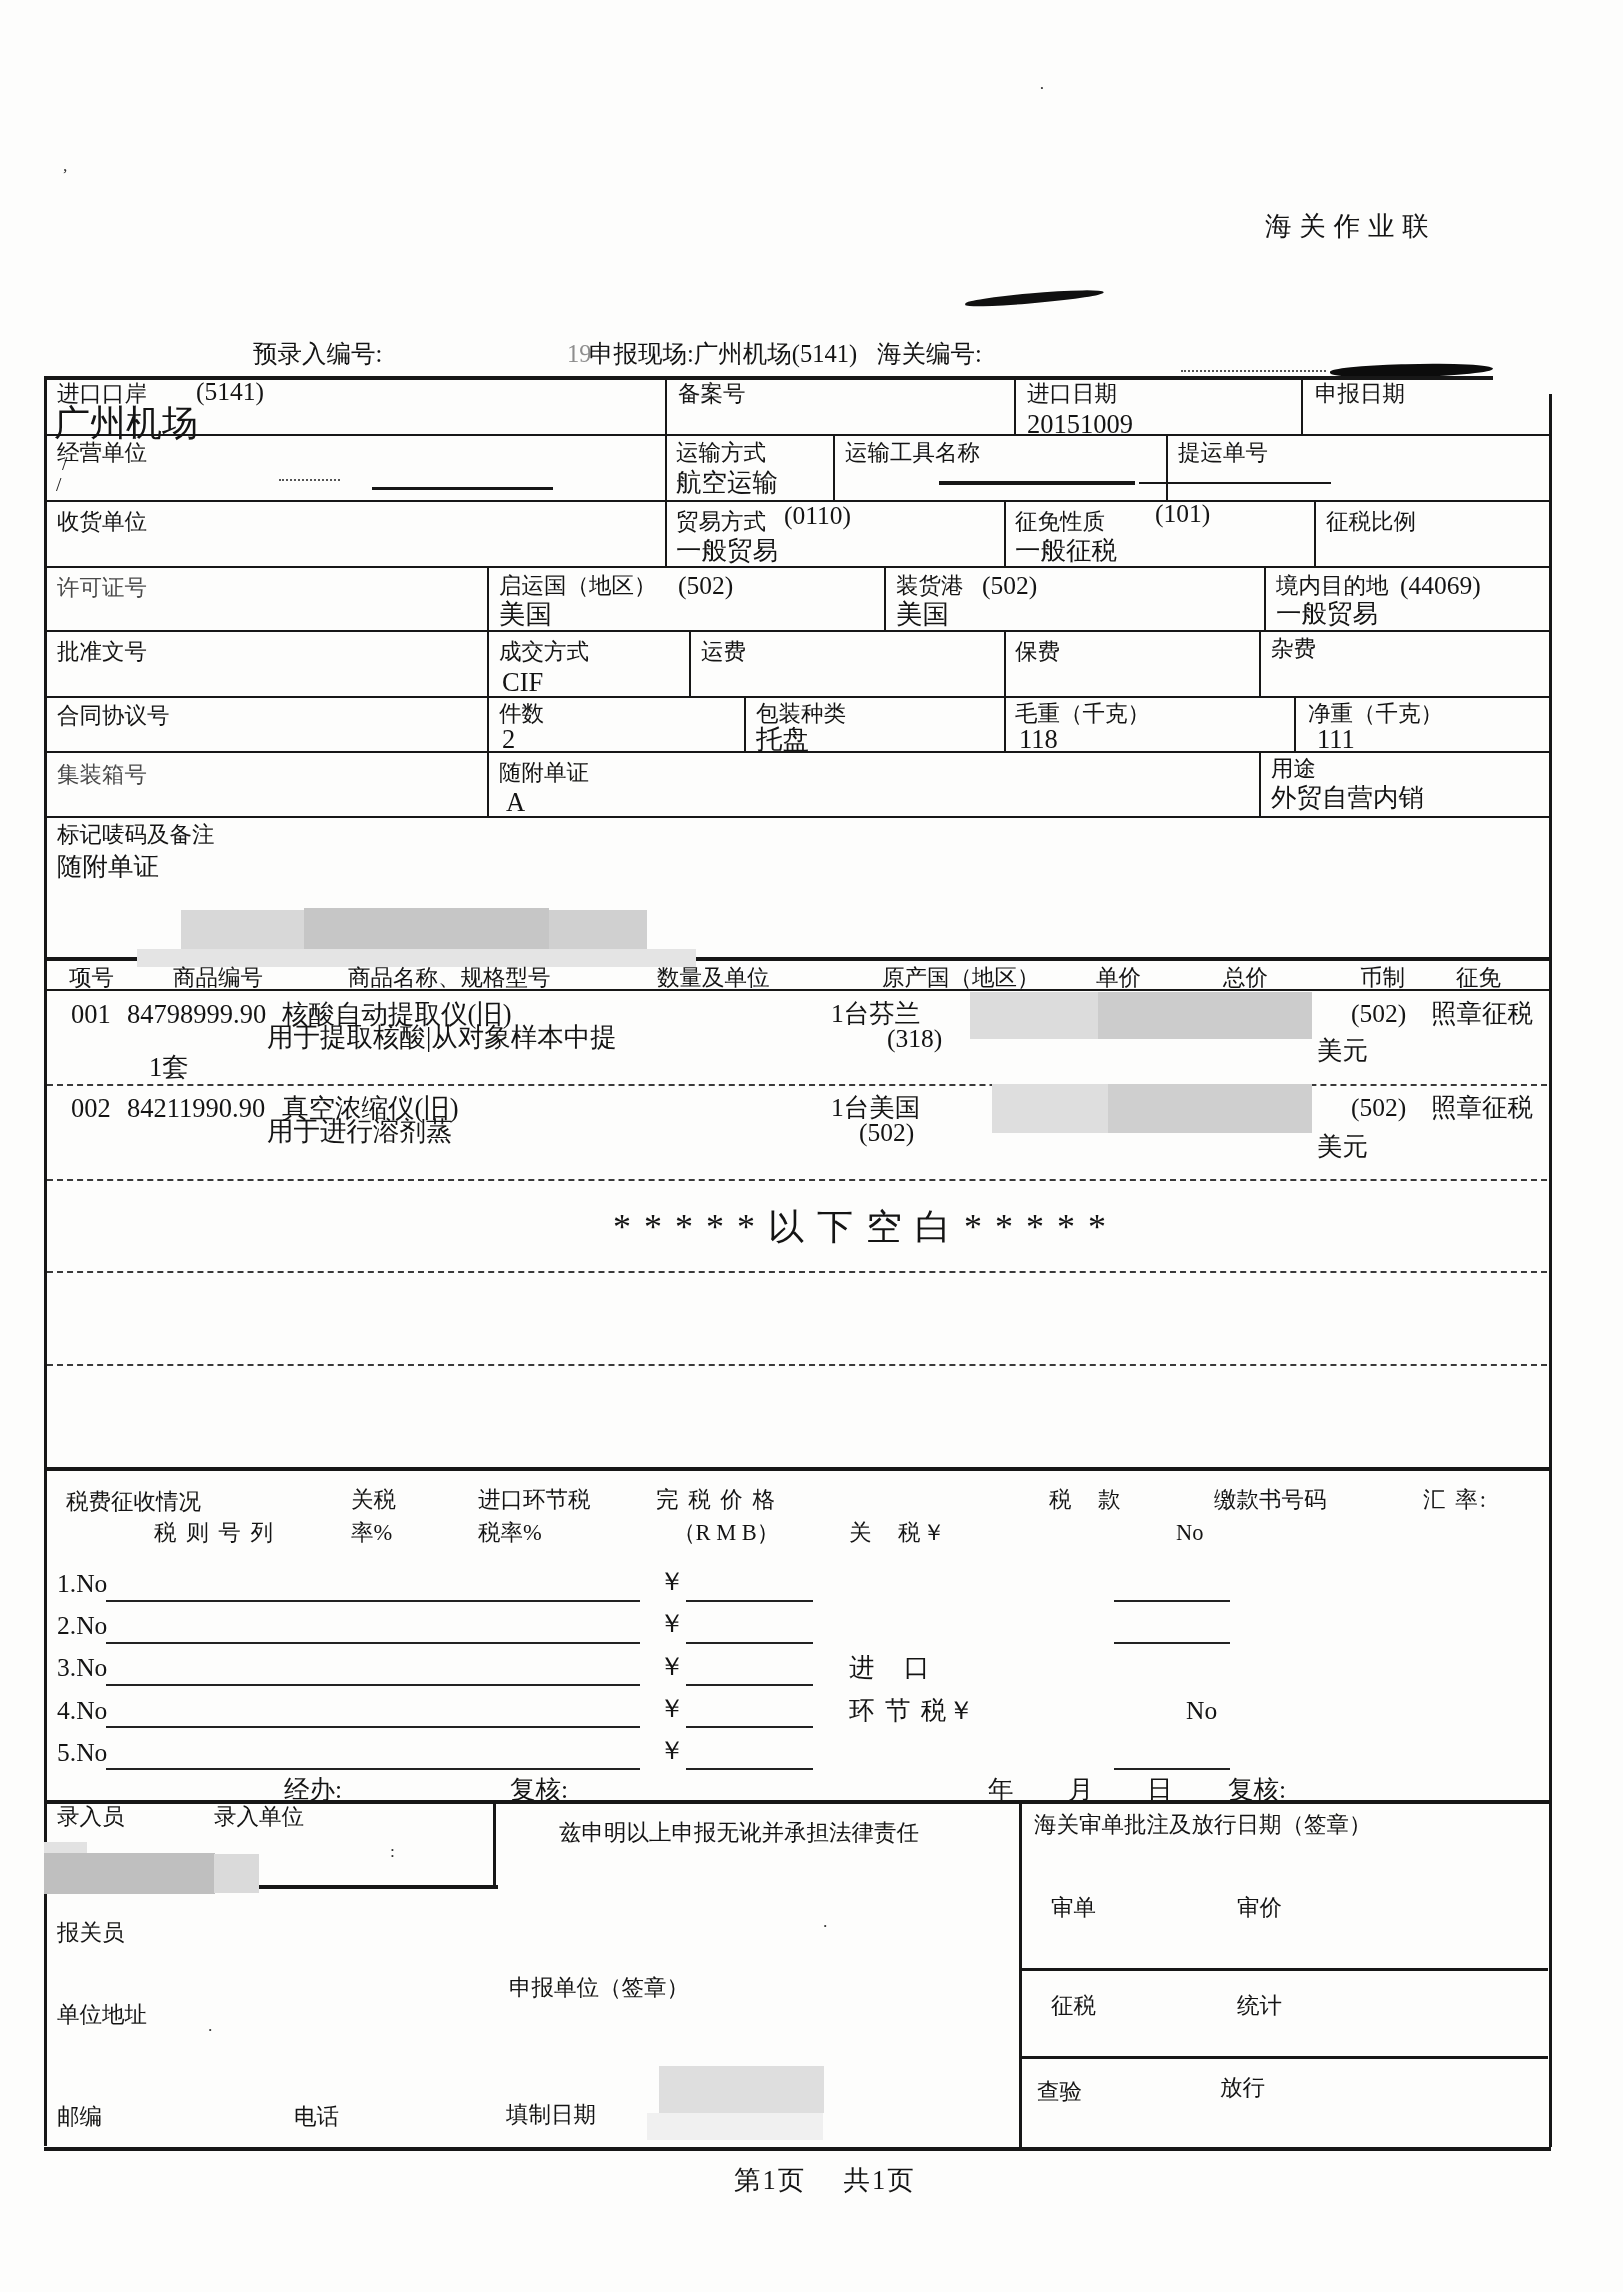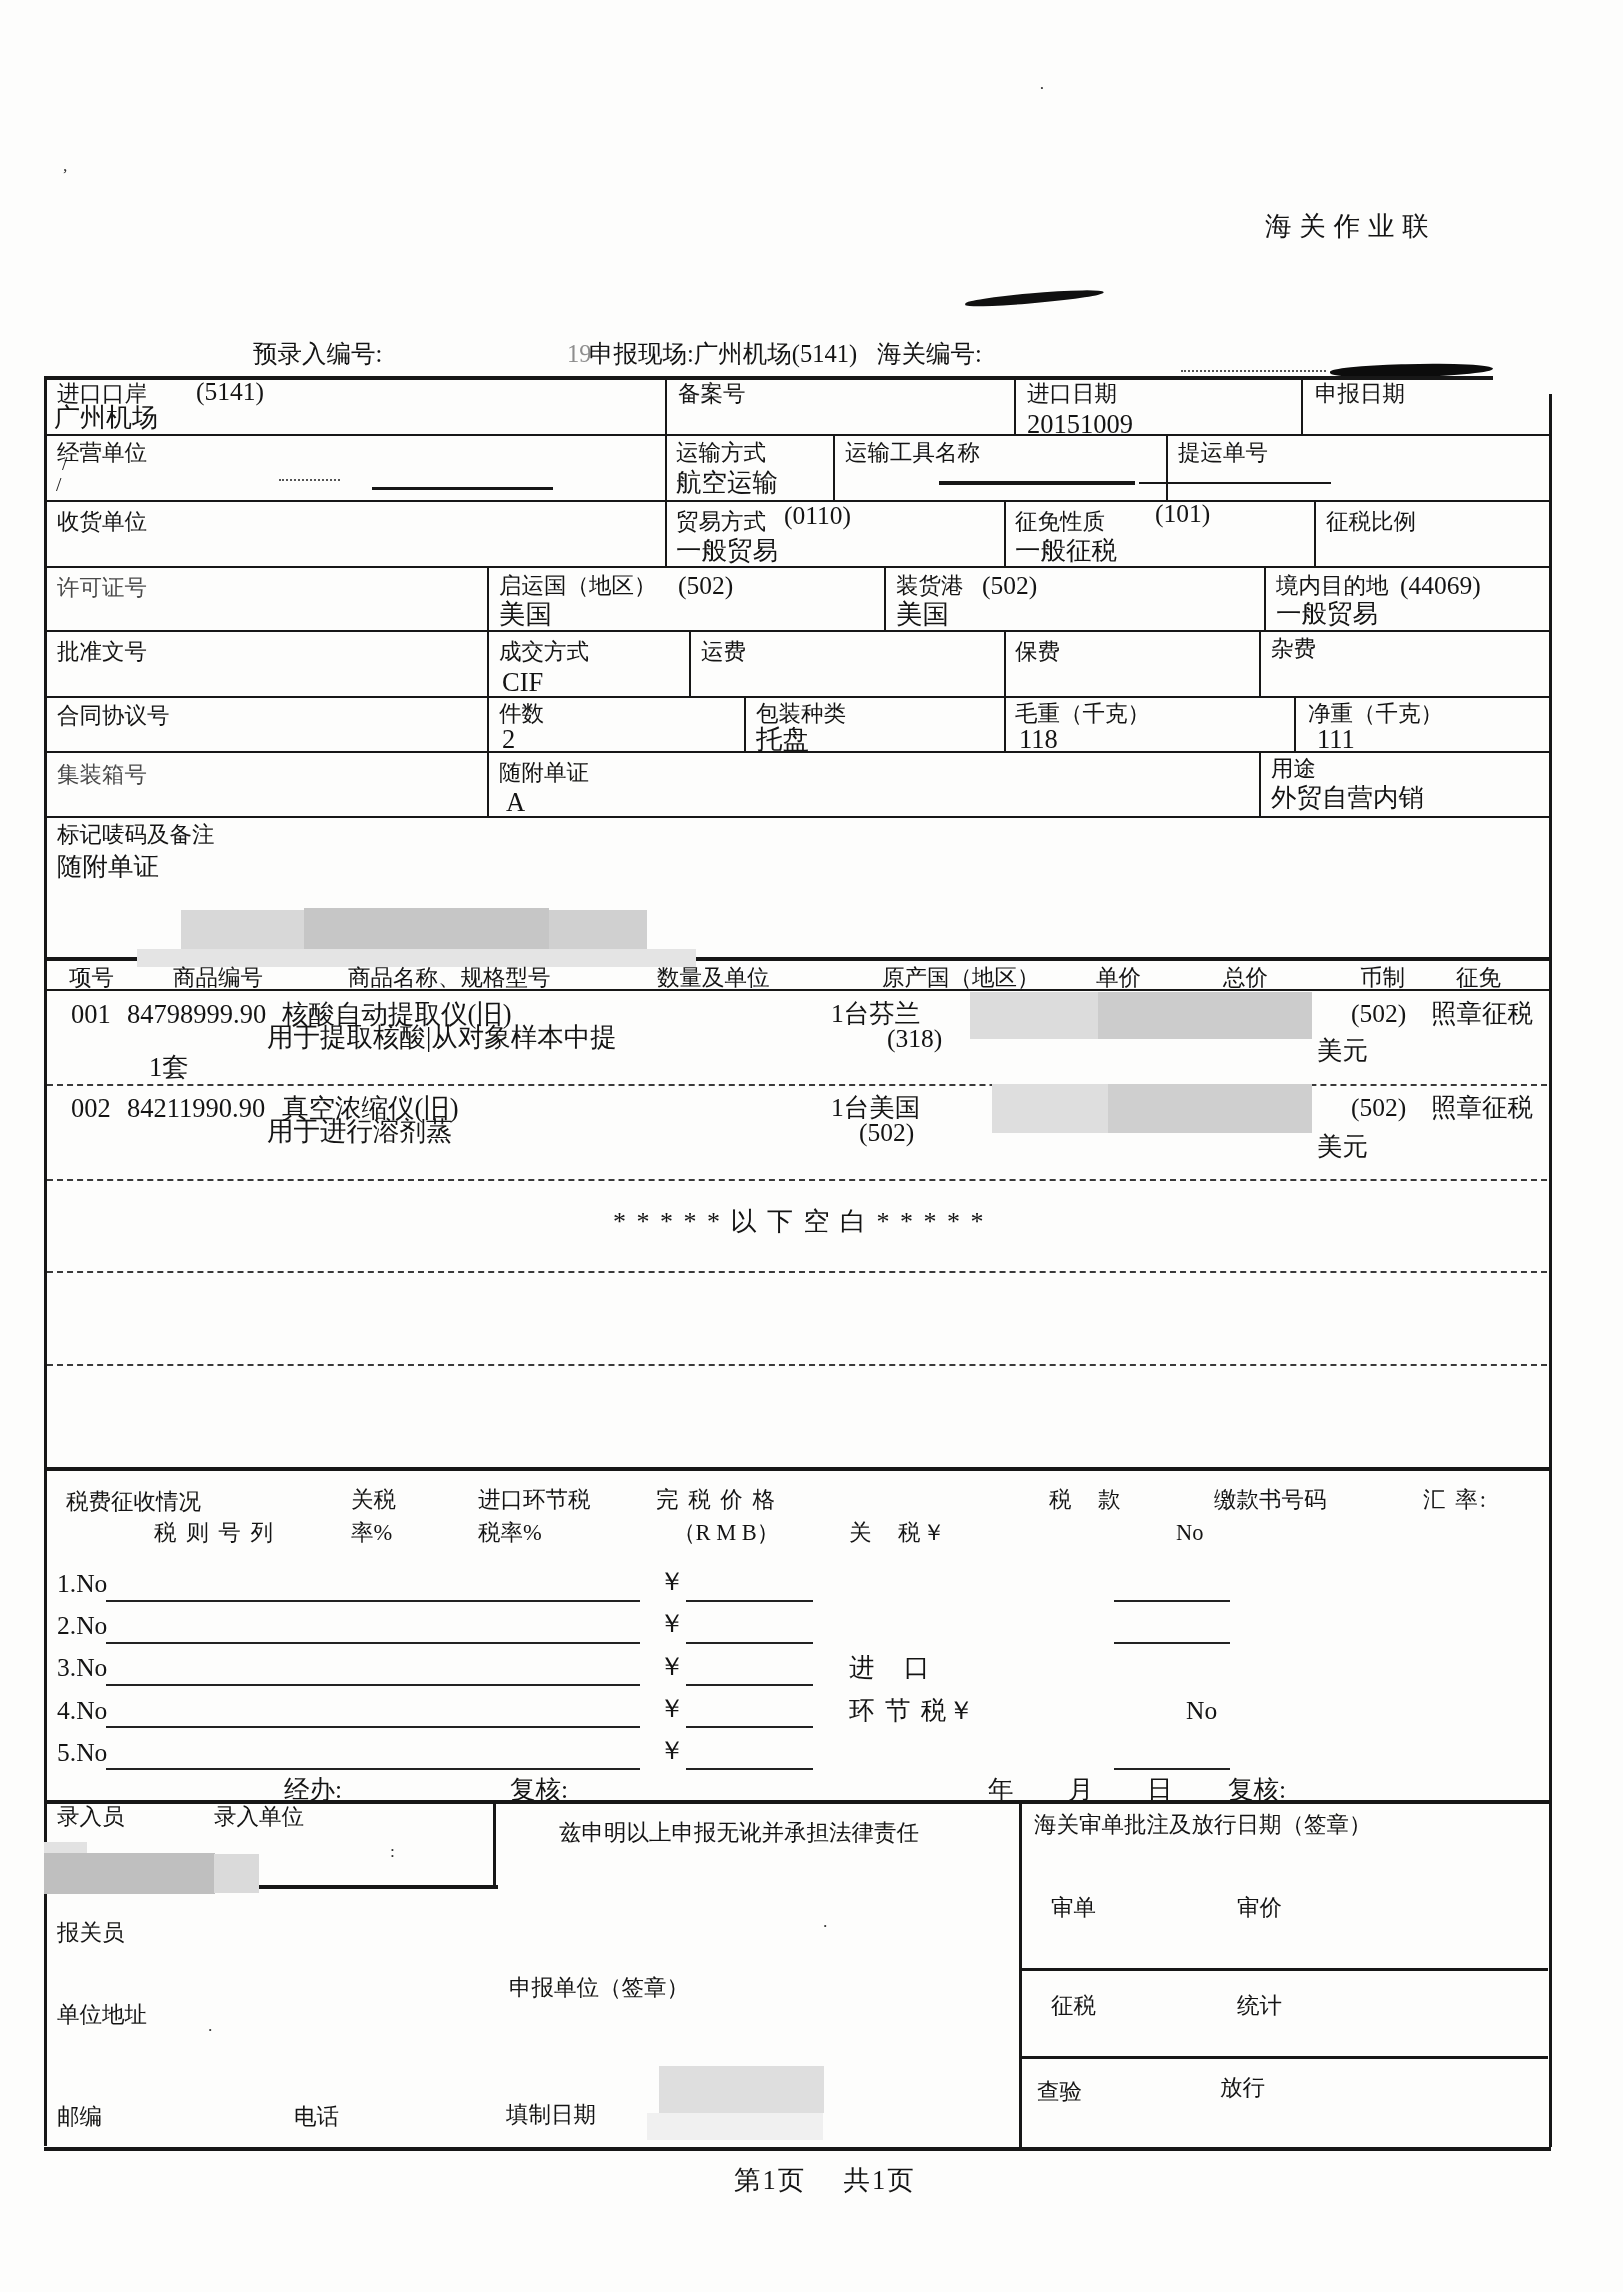--- a/index.html
+++ b/index.html
@@ -8,7 +8,7 @@
   .t{position:absolute;white-space:nowrap;line-height:1.1;font-size:22.5px;}
   .val{font-size:25.5px;}
   .v27{font-size:26.5px;}
-  .v29{font-size:26px;}
+  .v29{font-size:36px;}
   .title{font-size:43px;font-weight:bold;letter-spacing:1px;}
   .copy{font-size:26.5px;letter-spacing:7.8px;}
   .pre{font-size:24.5px;}

